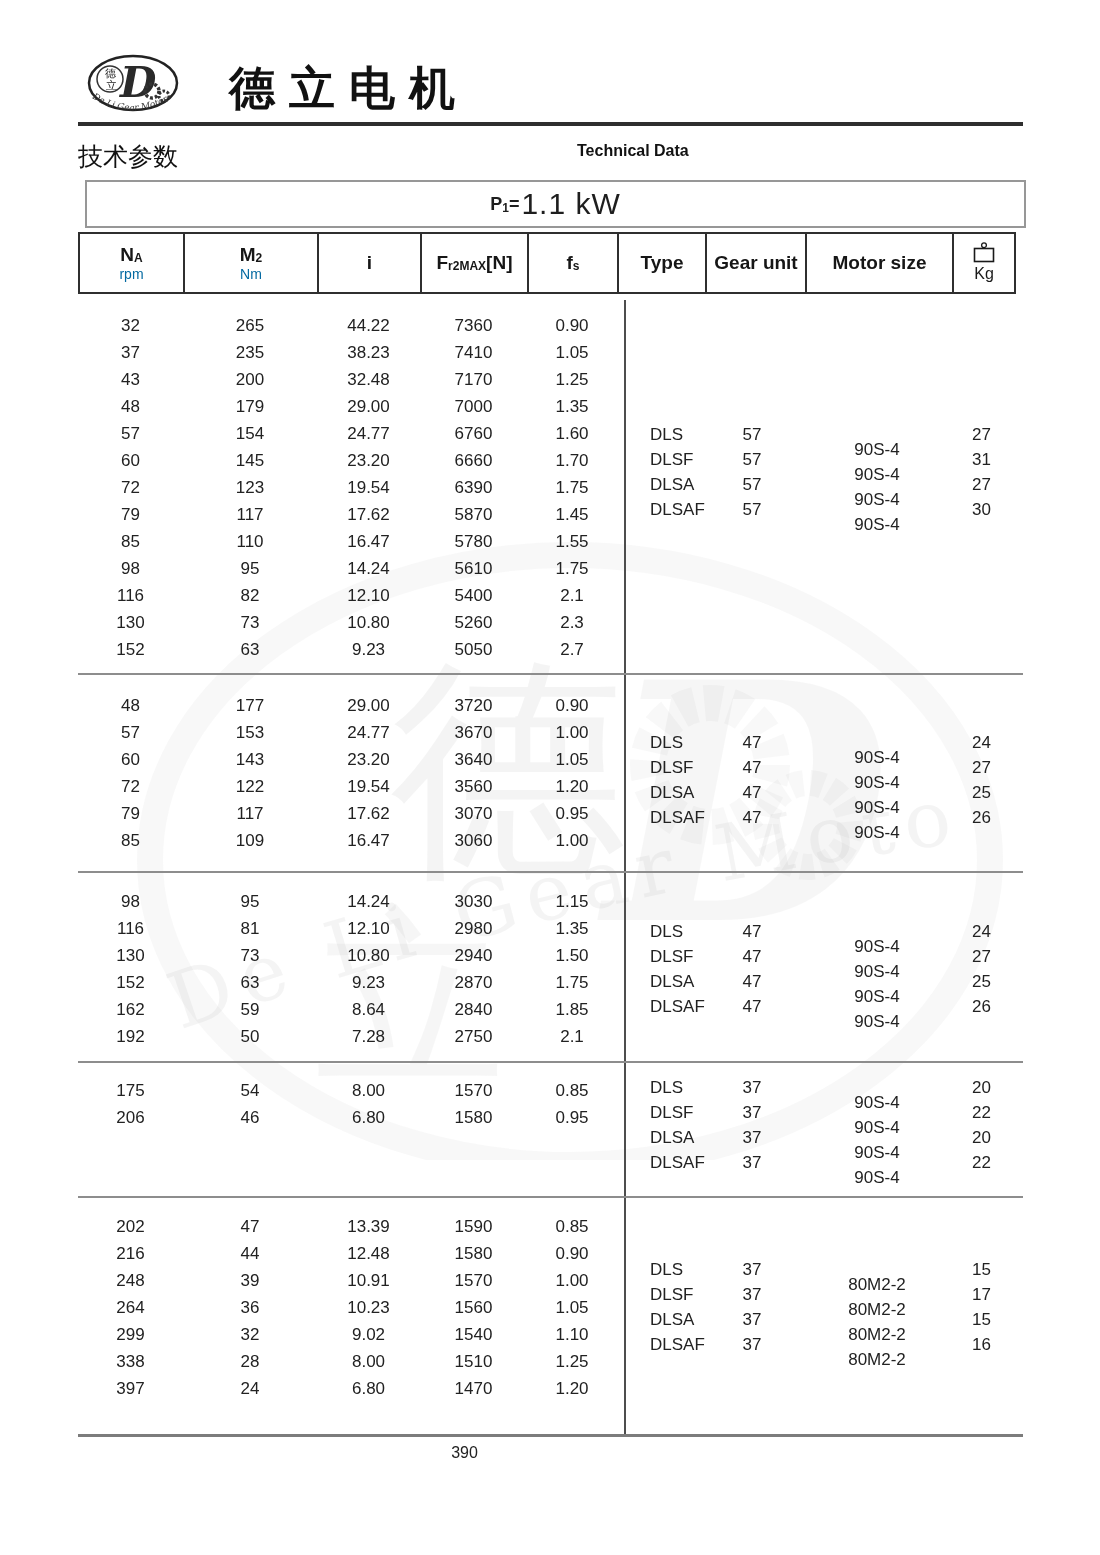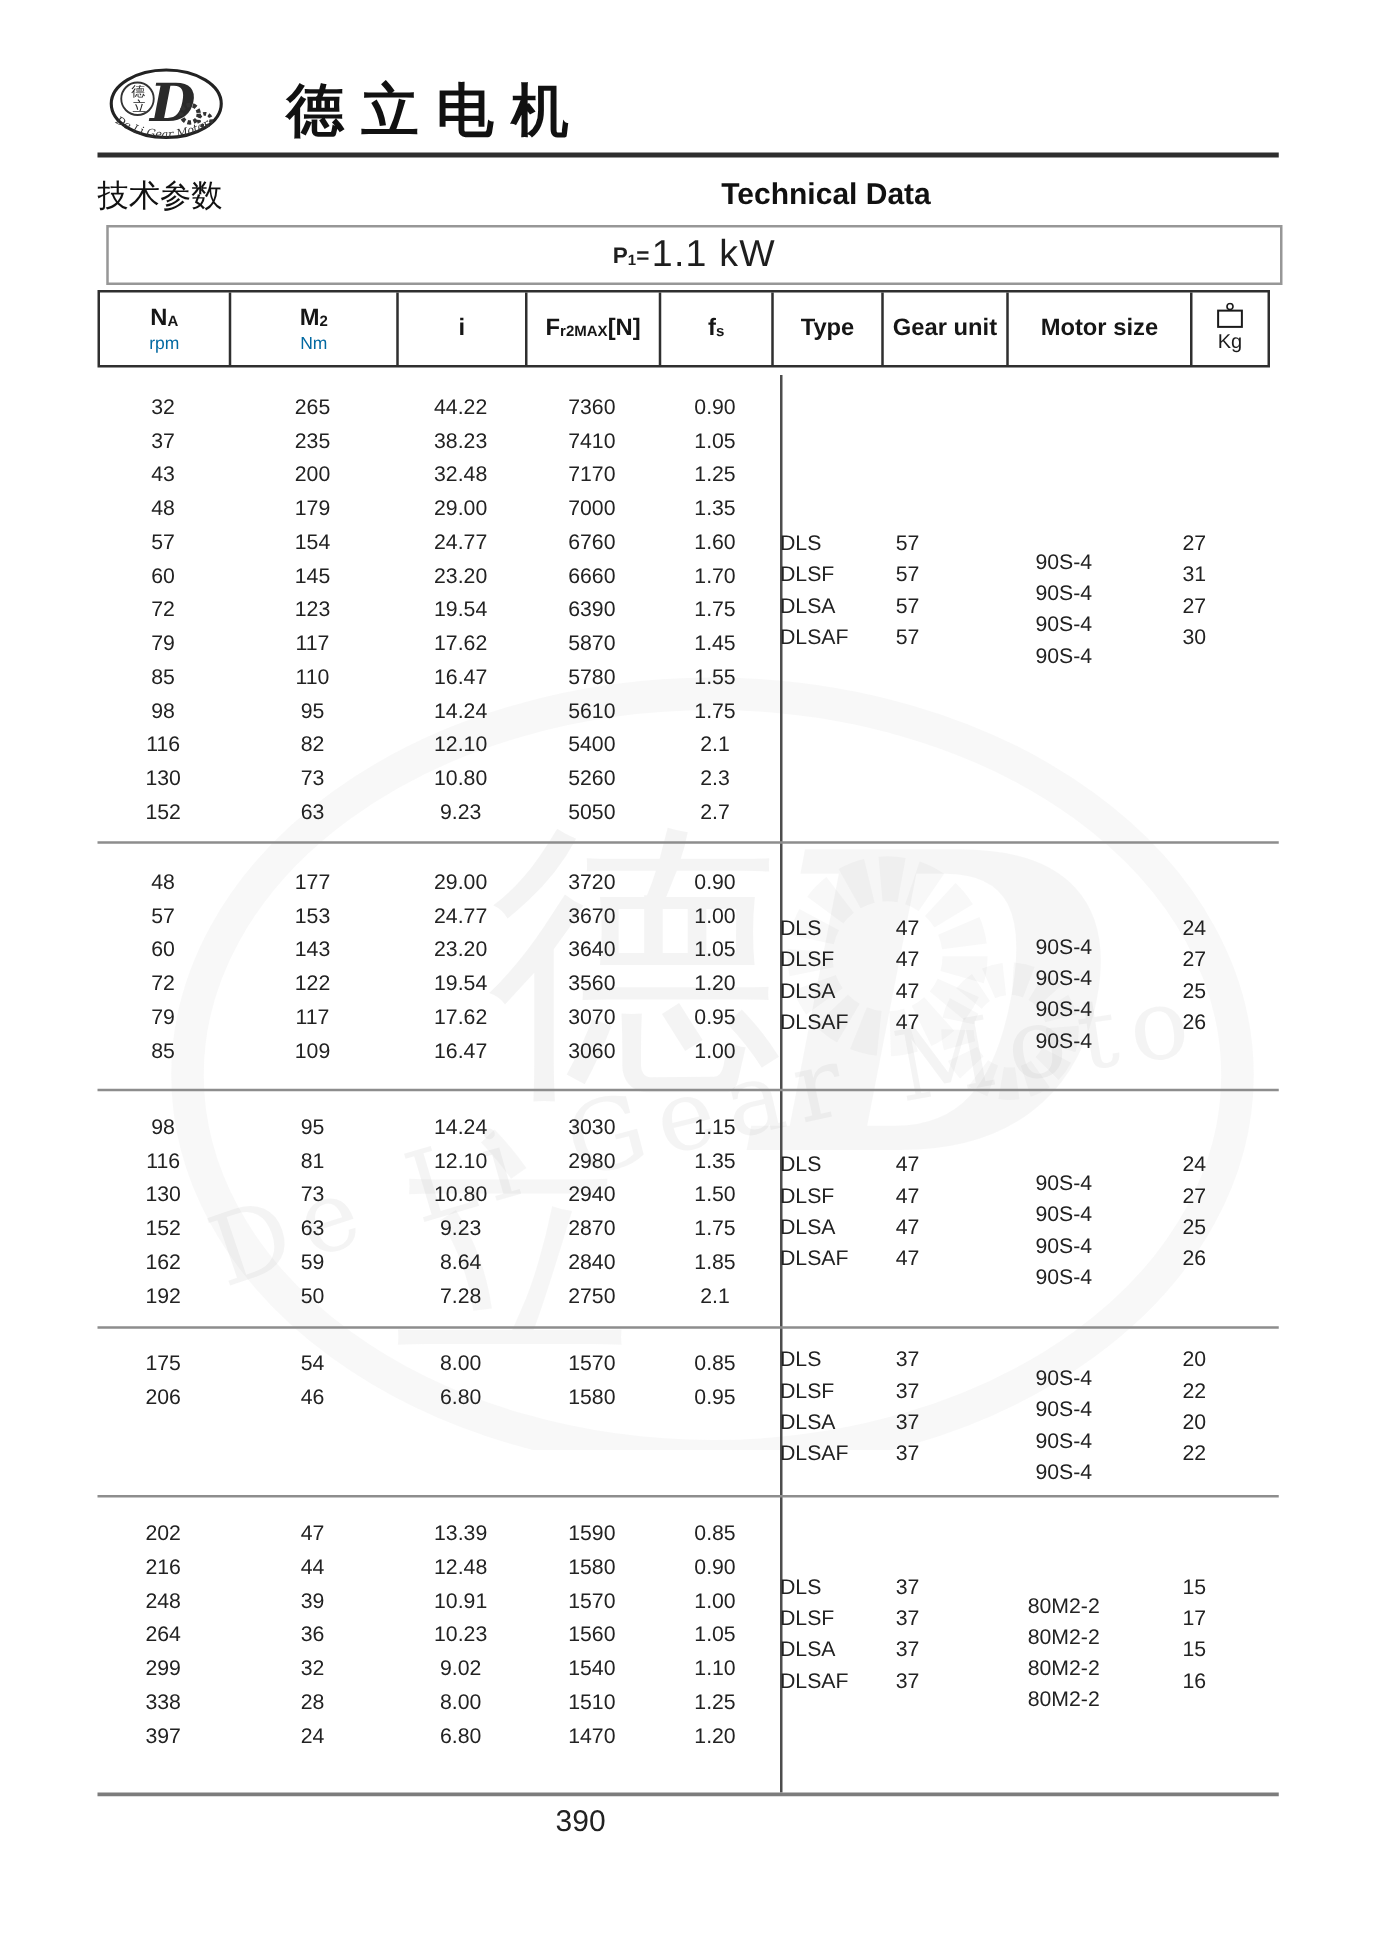--- a/index.html
+++ b/index.html
@@ -13,7 +13,7 @@
   .top-rule{position:absolute;left:78px;top:122px;width:945px;height:4px;background:#2e2e2e;}
 
   .title-zh{position:absolute;left:78px;top:140px;font-size:25px;font-weight:normal;color:#111;}
-  .title-en{position:absolute;left:577px;top:142px;font-size:24px;font-weight:bold;color:#111;}
+  .title-en{position:absolute;left:577px;top:142px;font-size:16px;font-weight:bold;color:#111;}
 
   
   .power-box{position:absolute;left:85px;top:180px;width:941px;height:48px;

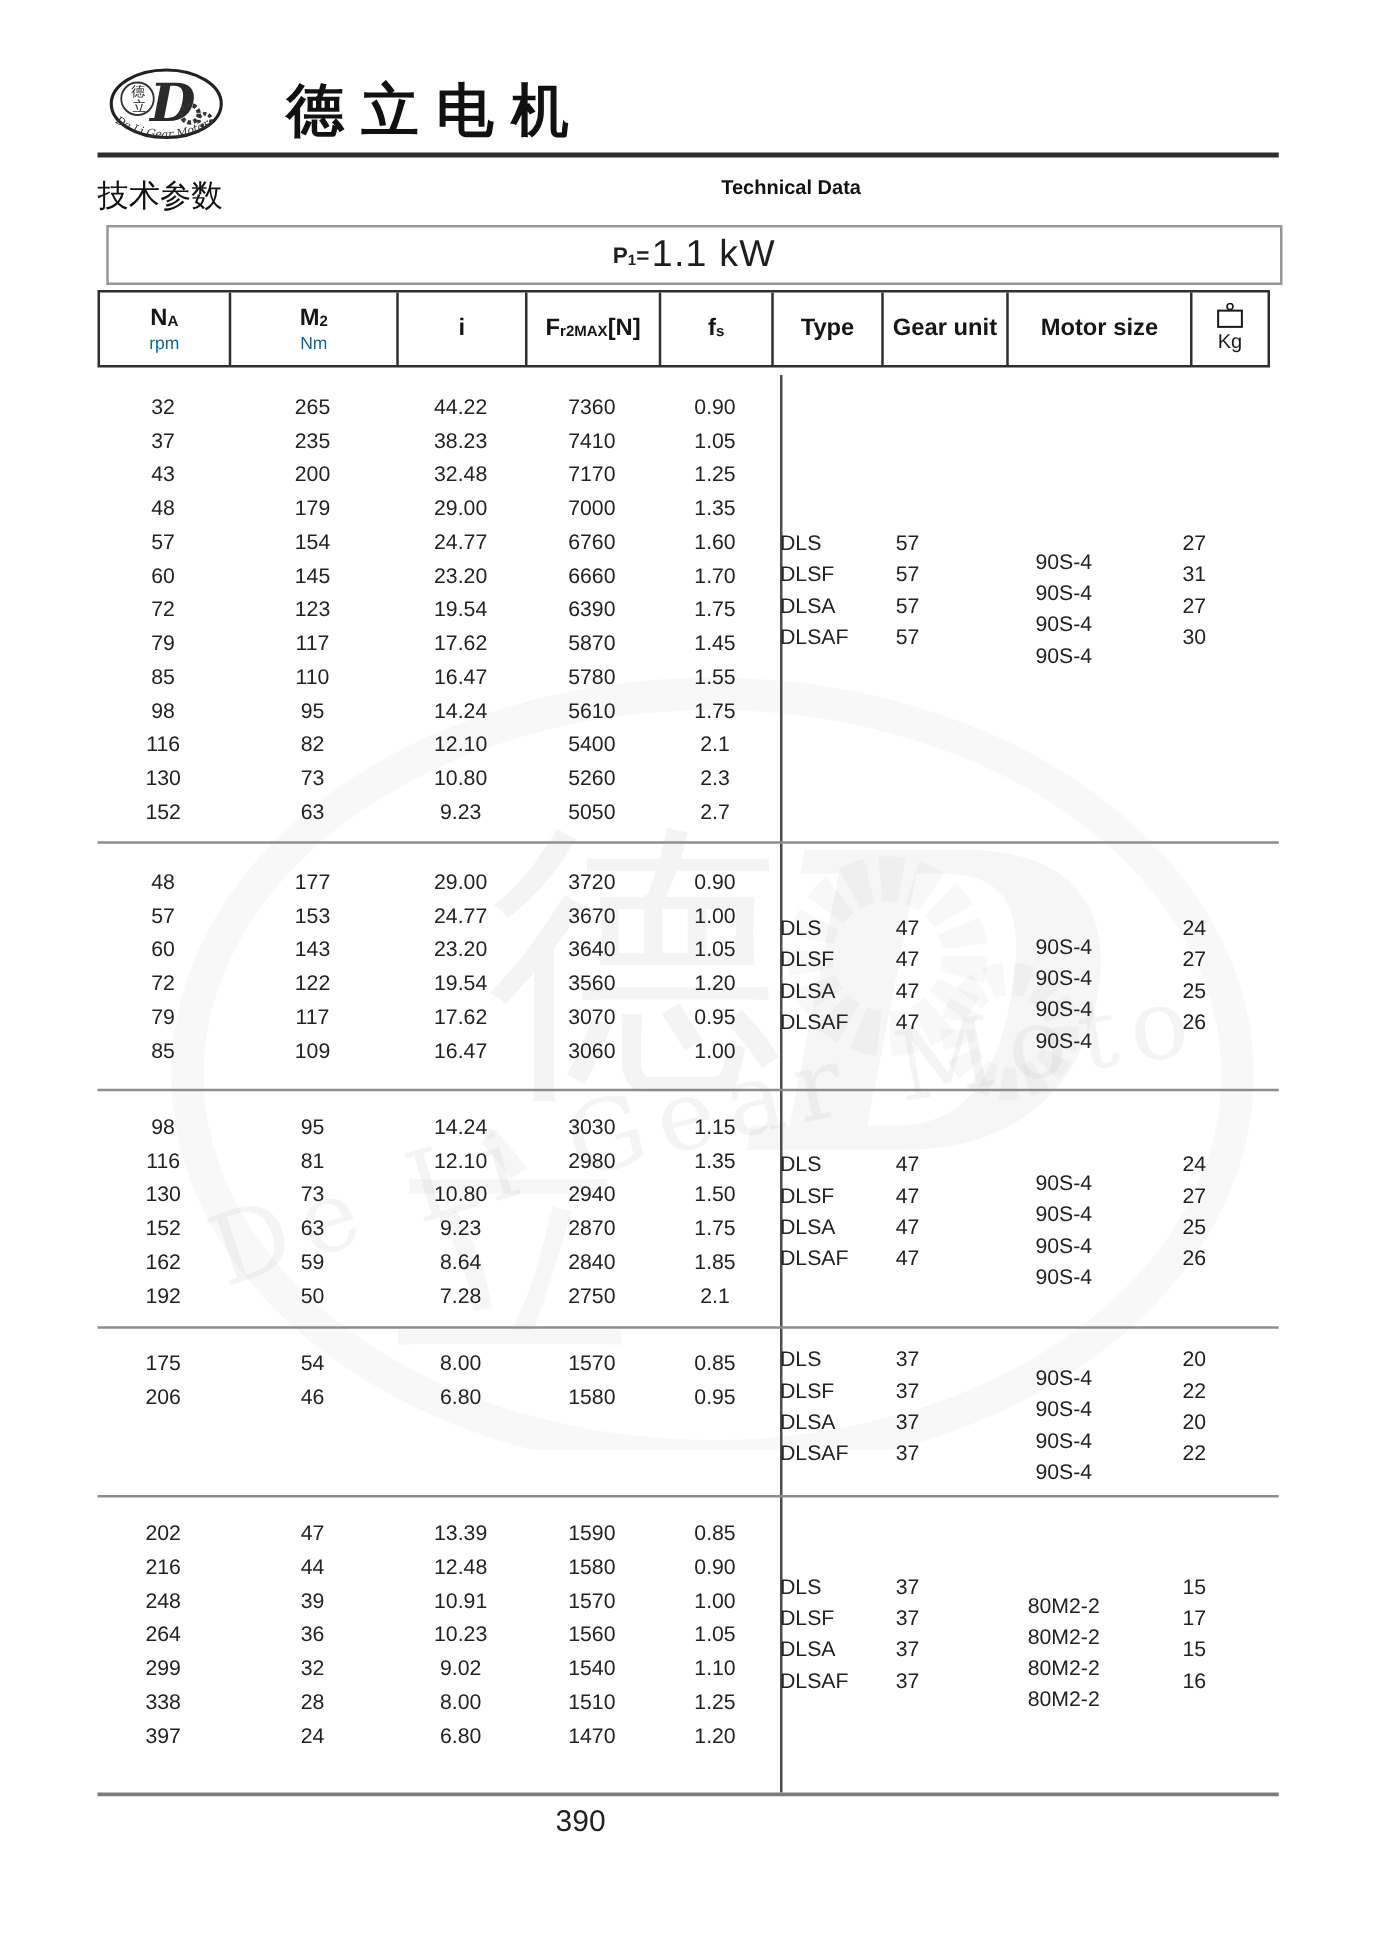--- a/index.html
+++ b/index.html
@@ -46,7 +46,7 @@
   .row .cell{text-align:center;font-size:17px;color:#222;}
   .right-rows{position:absolute;left:546px;width:412px;}
   .trow{display:grid;grid-template-columns:72px 60px 190px 1fr;height:25px;line-height:25px;
-        }
+        padding-left:26px;}
   .trow .cell{font-size:17px;color:#222;}
   .trow .c-type{text-align:left;}
   .trow .c-gear{text-align:center;}

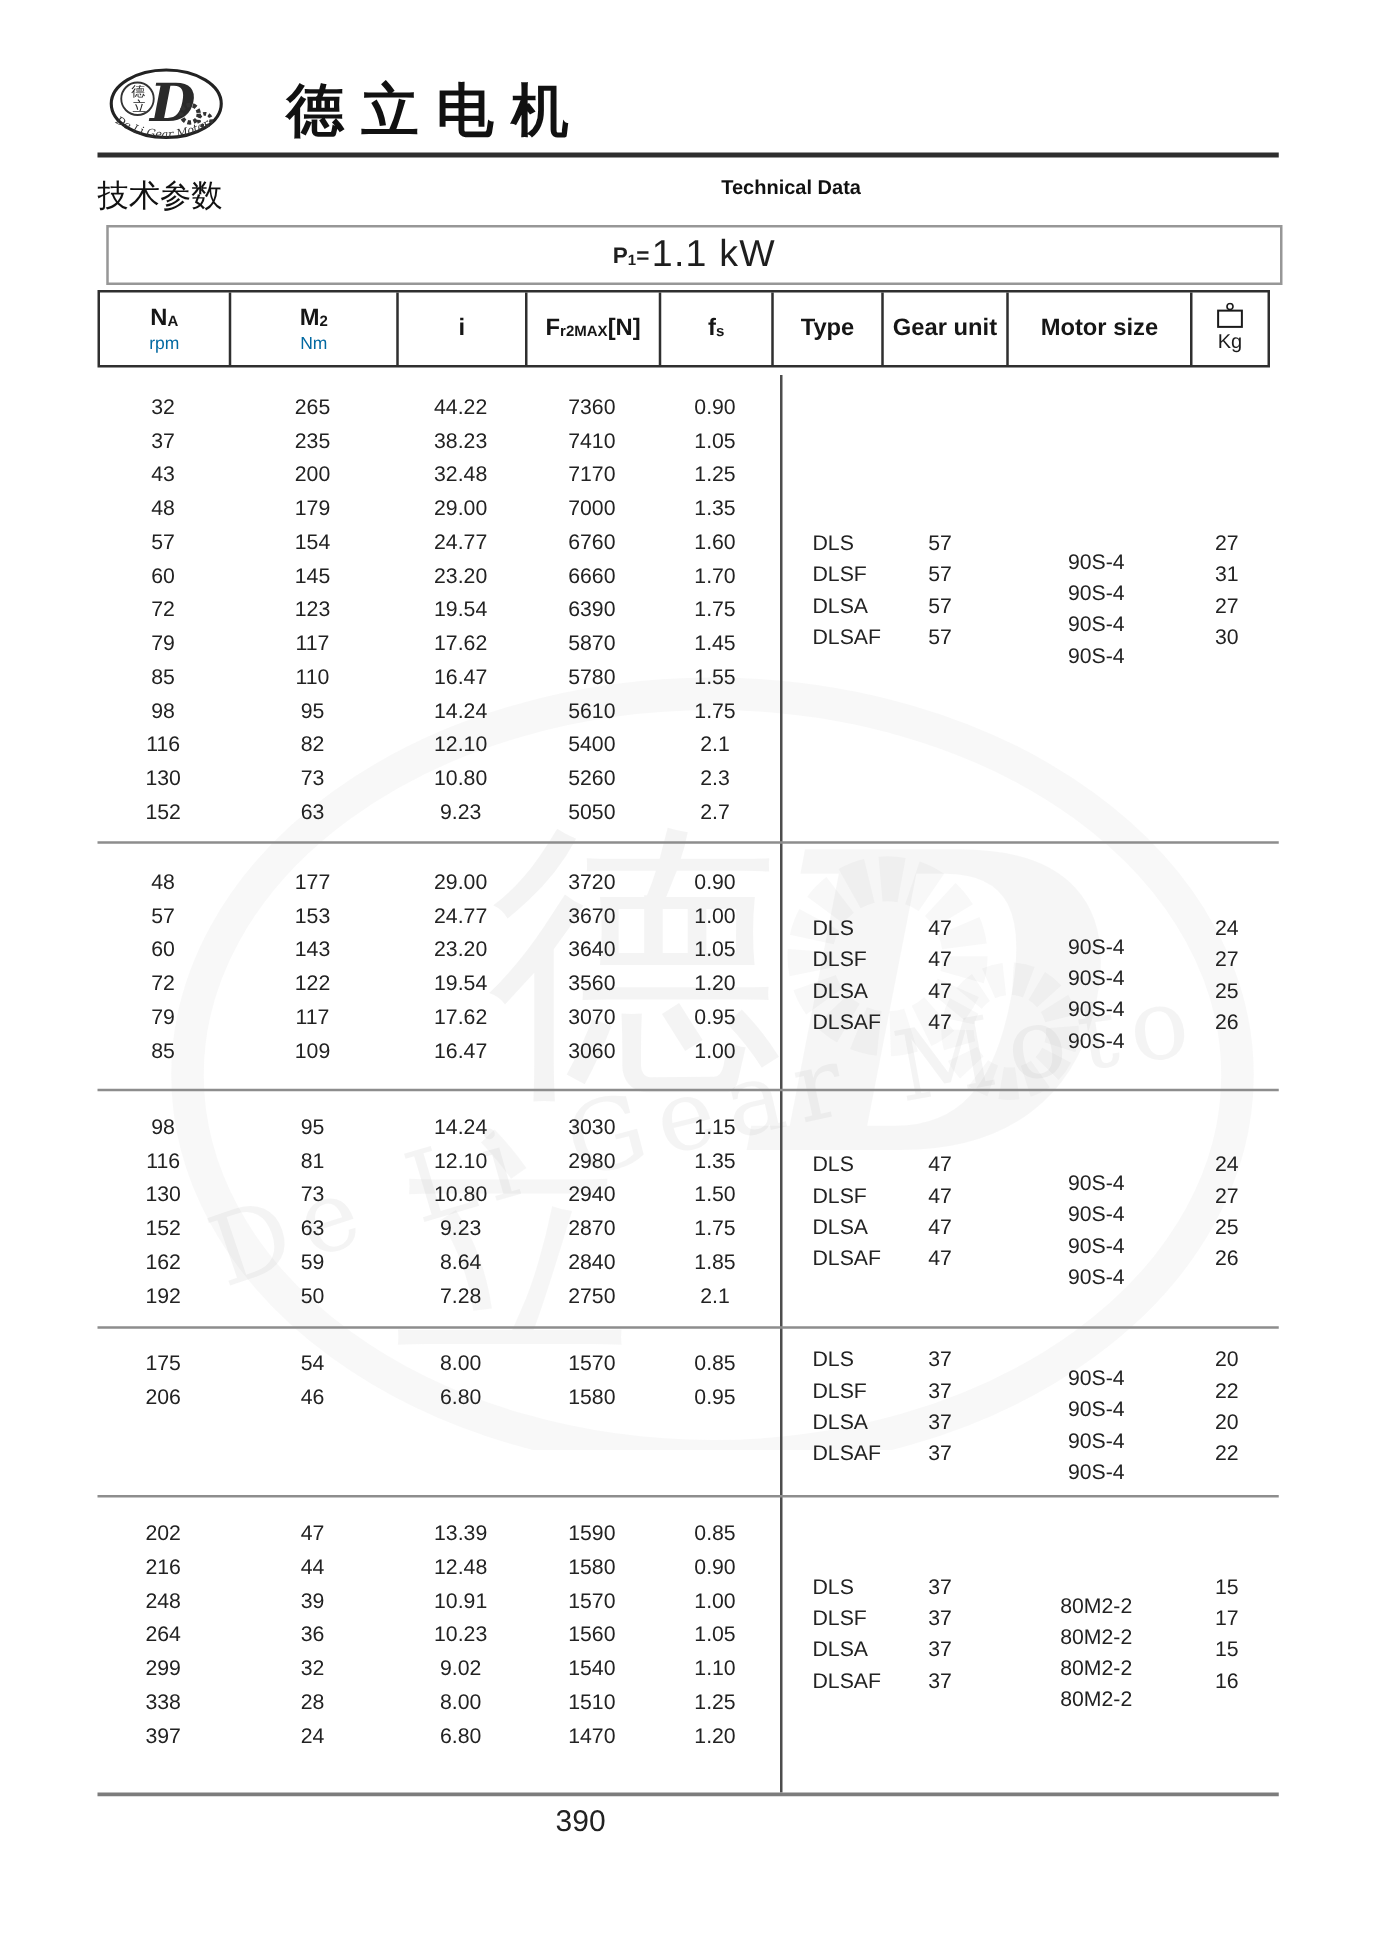--- a/index.html
+++ b/index.html
@@ -58,7 +58,7 @@
 
   
   .page-number{position:absolute;left:0;top:1444px;width:929px;text-align:center;
-               font-size:24px;color:#222;}
+               font-size:16px;color:#222;}
 </style>
 </head>
 <body>

